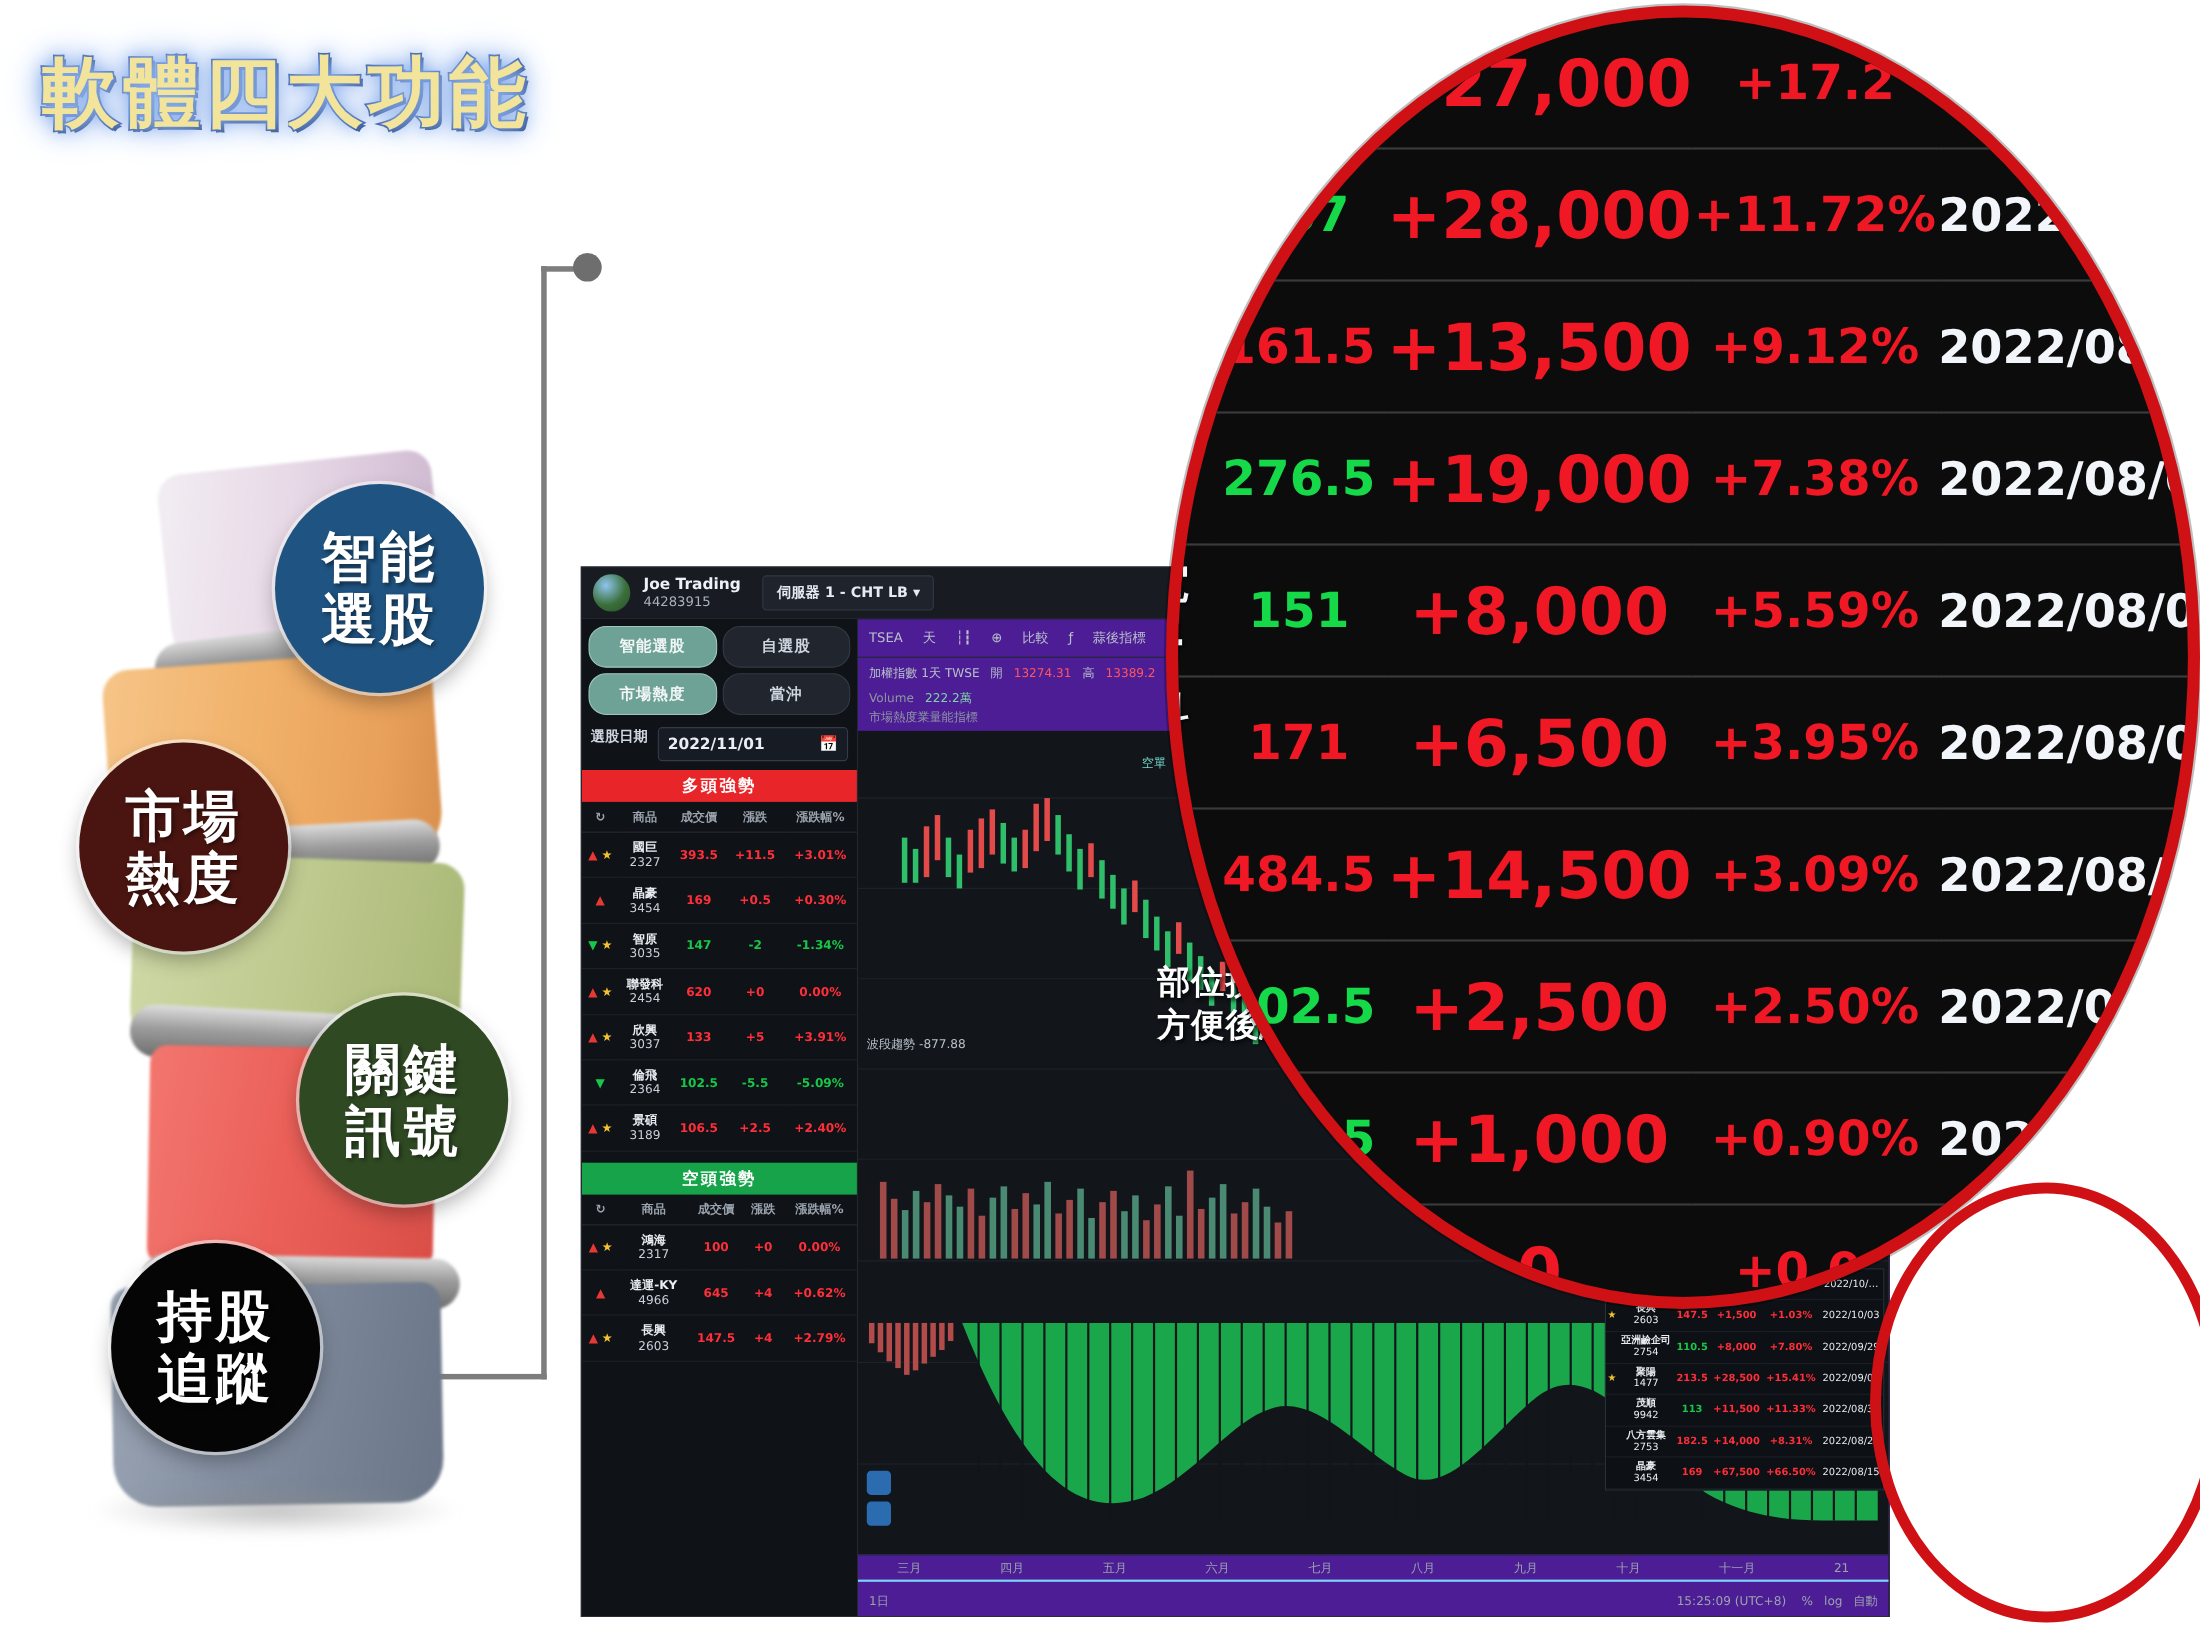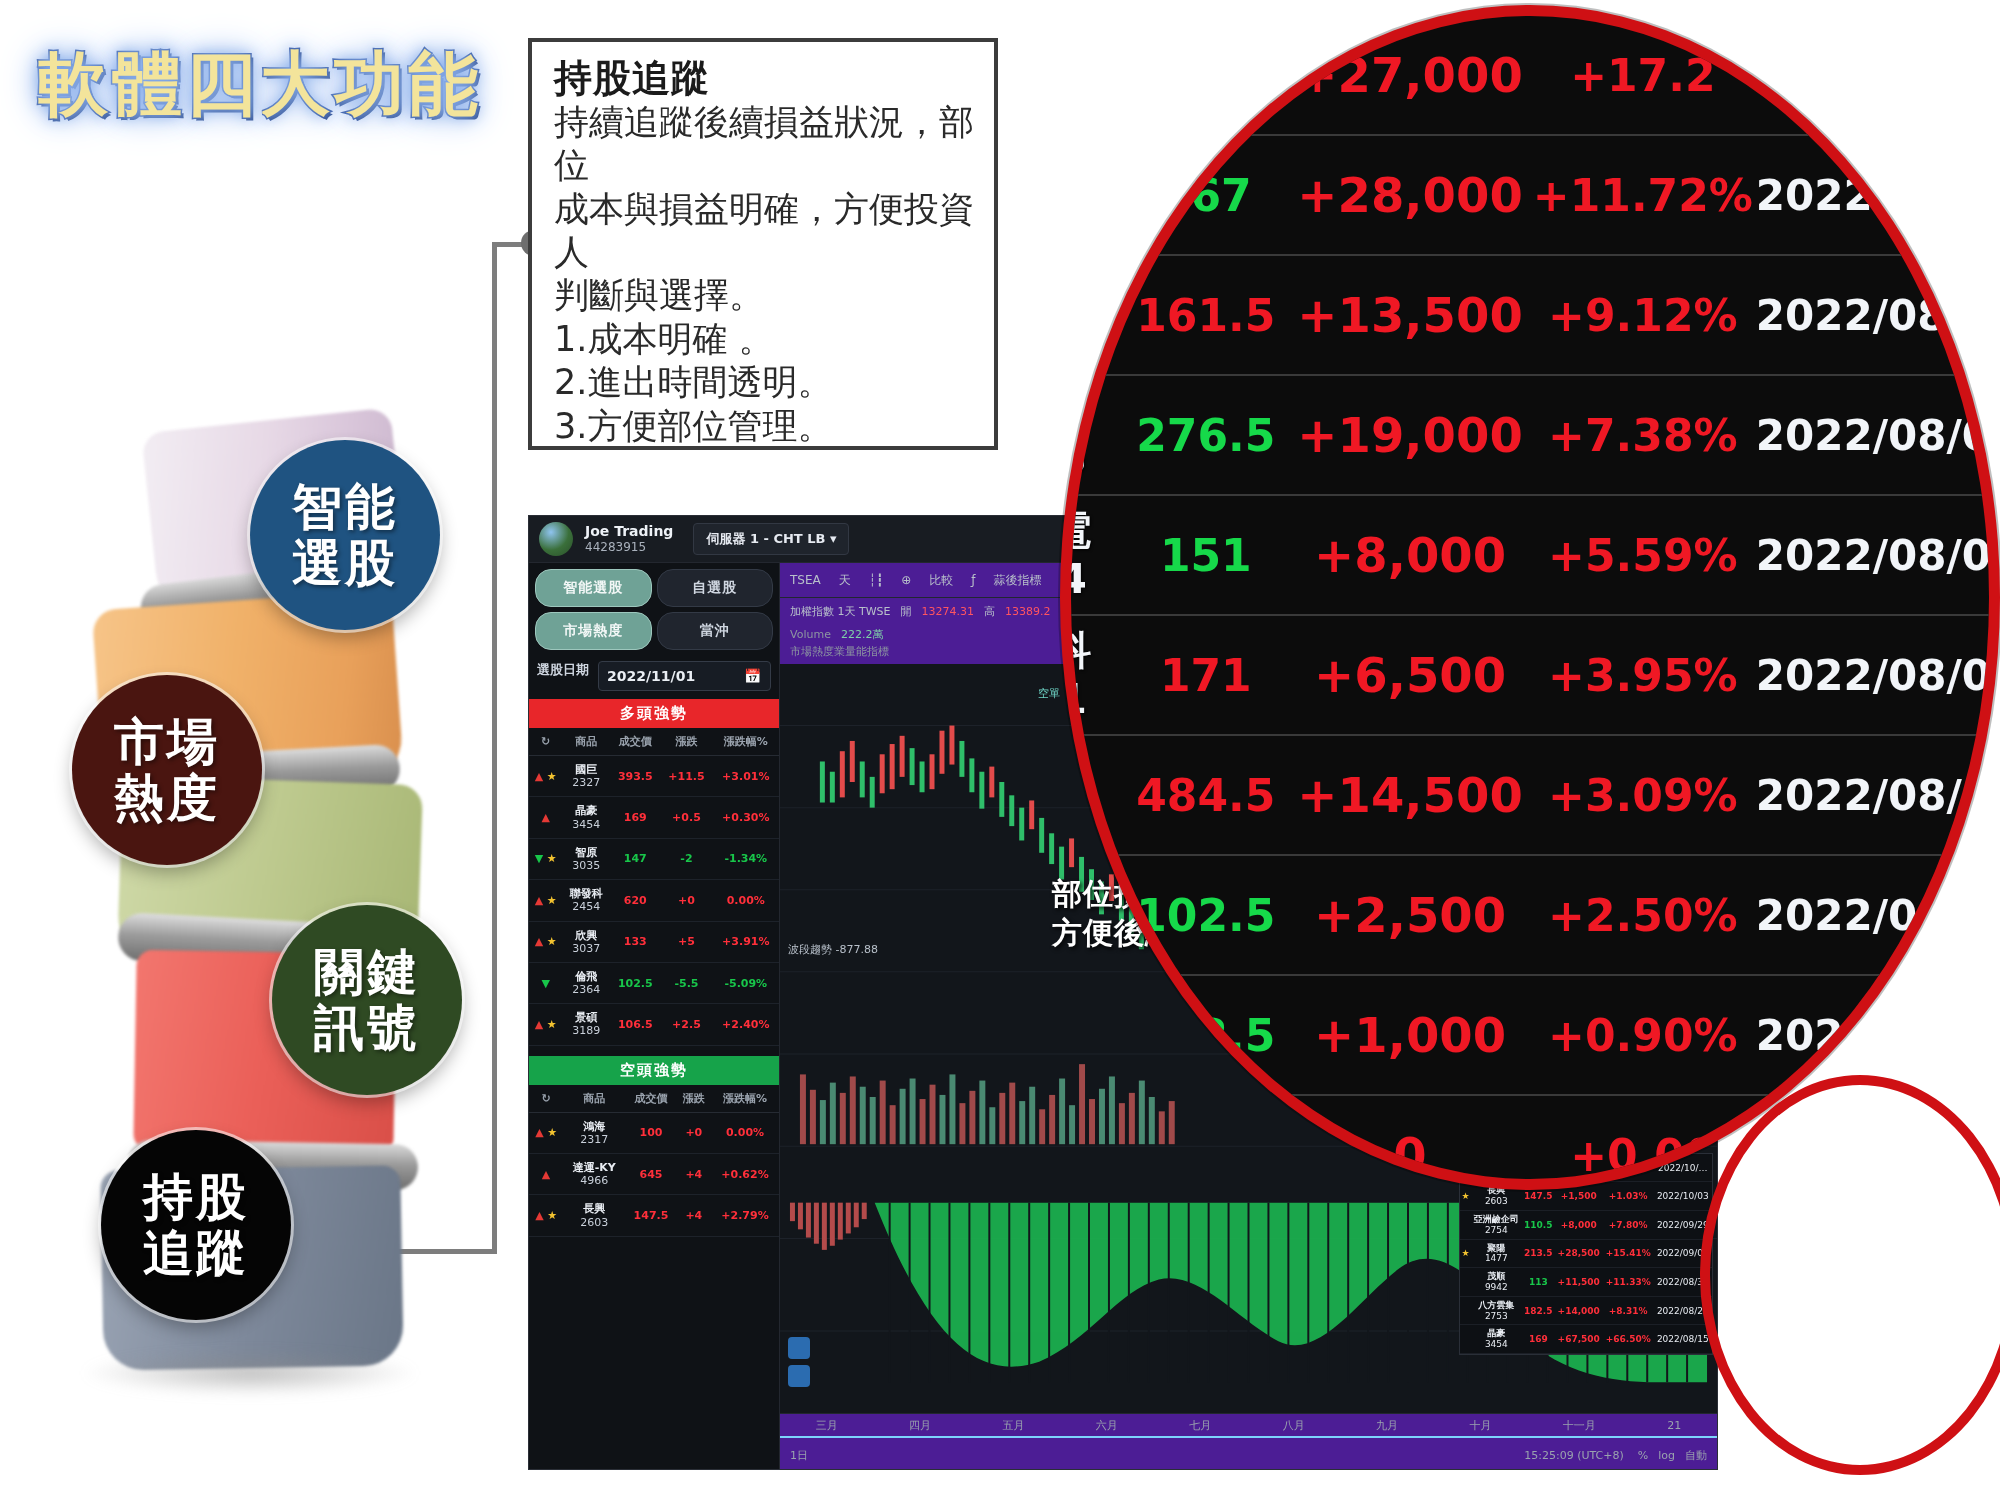--- a/index.html
+++ b/index.html
@@ -184,15 +184,6 @@
   <div class="conn" id="conn-h-bot"></div>
   <div id="conn-dot"></div>
 
-  <div id="callout">
-    <div class="c-head">持股追蹤</div>
-    <div class="c-line">持續追蹤後續損益狀況，部位</div>
-    <div class="c-line">成本與損益明確，方便投資人</div>
-    <div class="c-line">判斷與選擇。</div>
-    <div class="c-line">1.成本明確 。</div>
-    <div class="c-line">2.進出時間透明。</div>
-    <div class="c-line">3.方便部位管理。</div>
-  </div>
 
   <div id="stack">
     <div class="cyl cyl-lilac"></div>

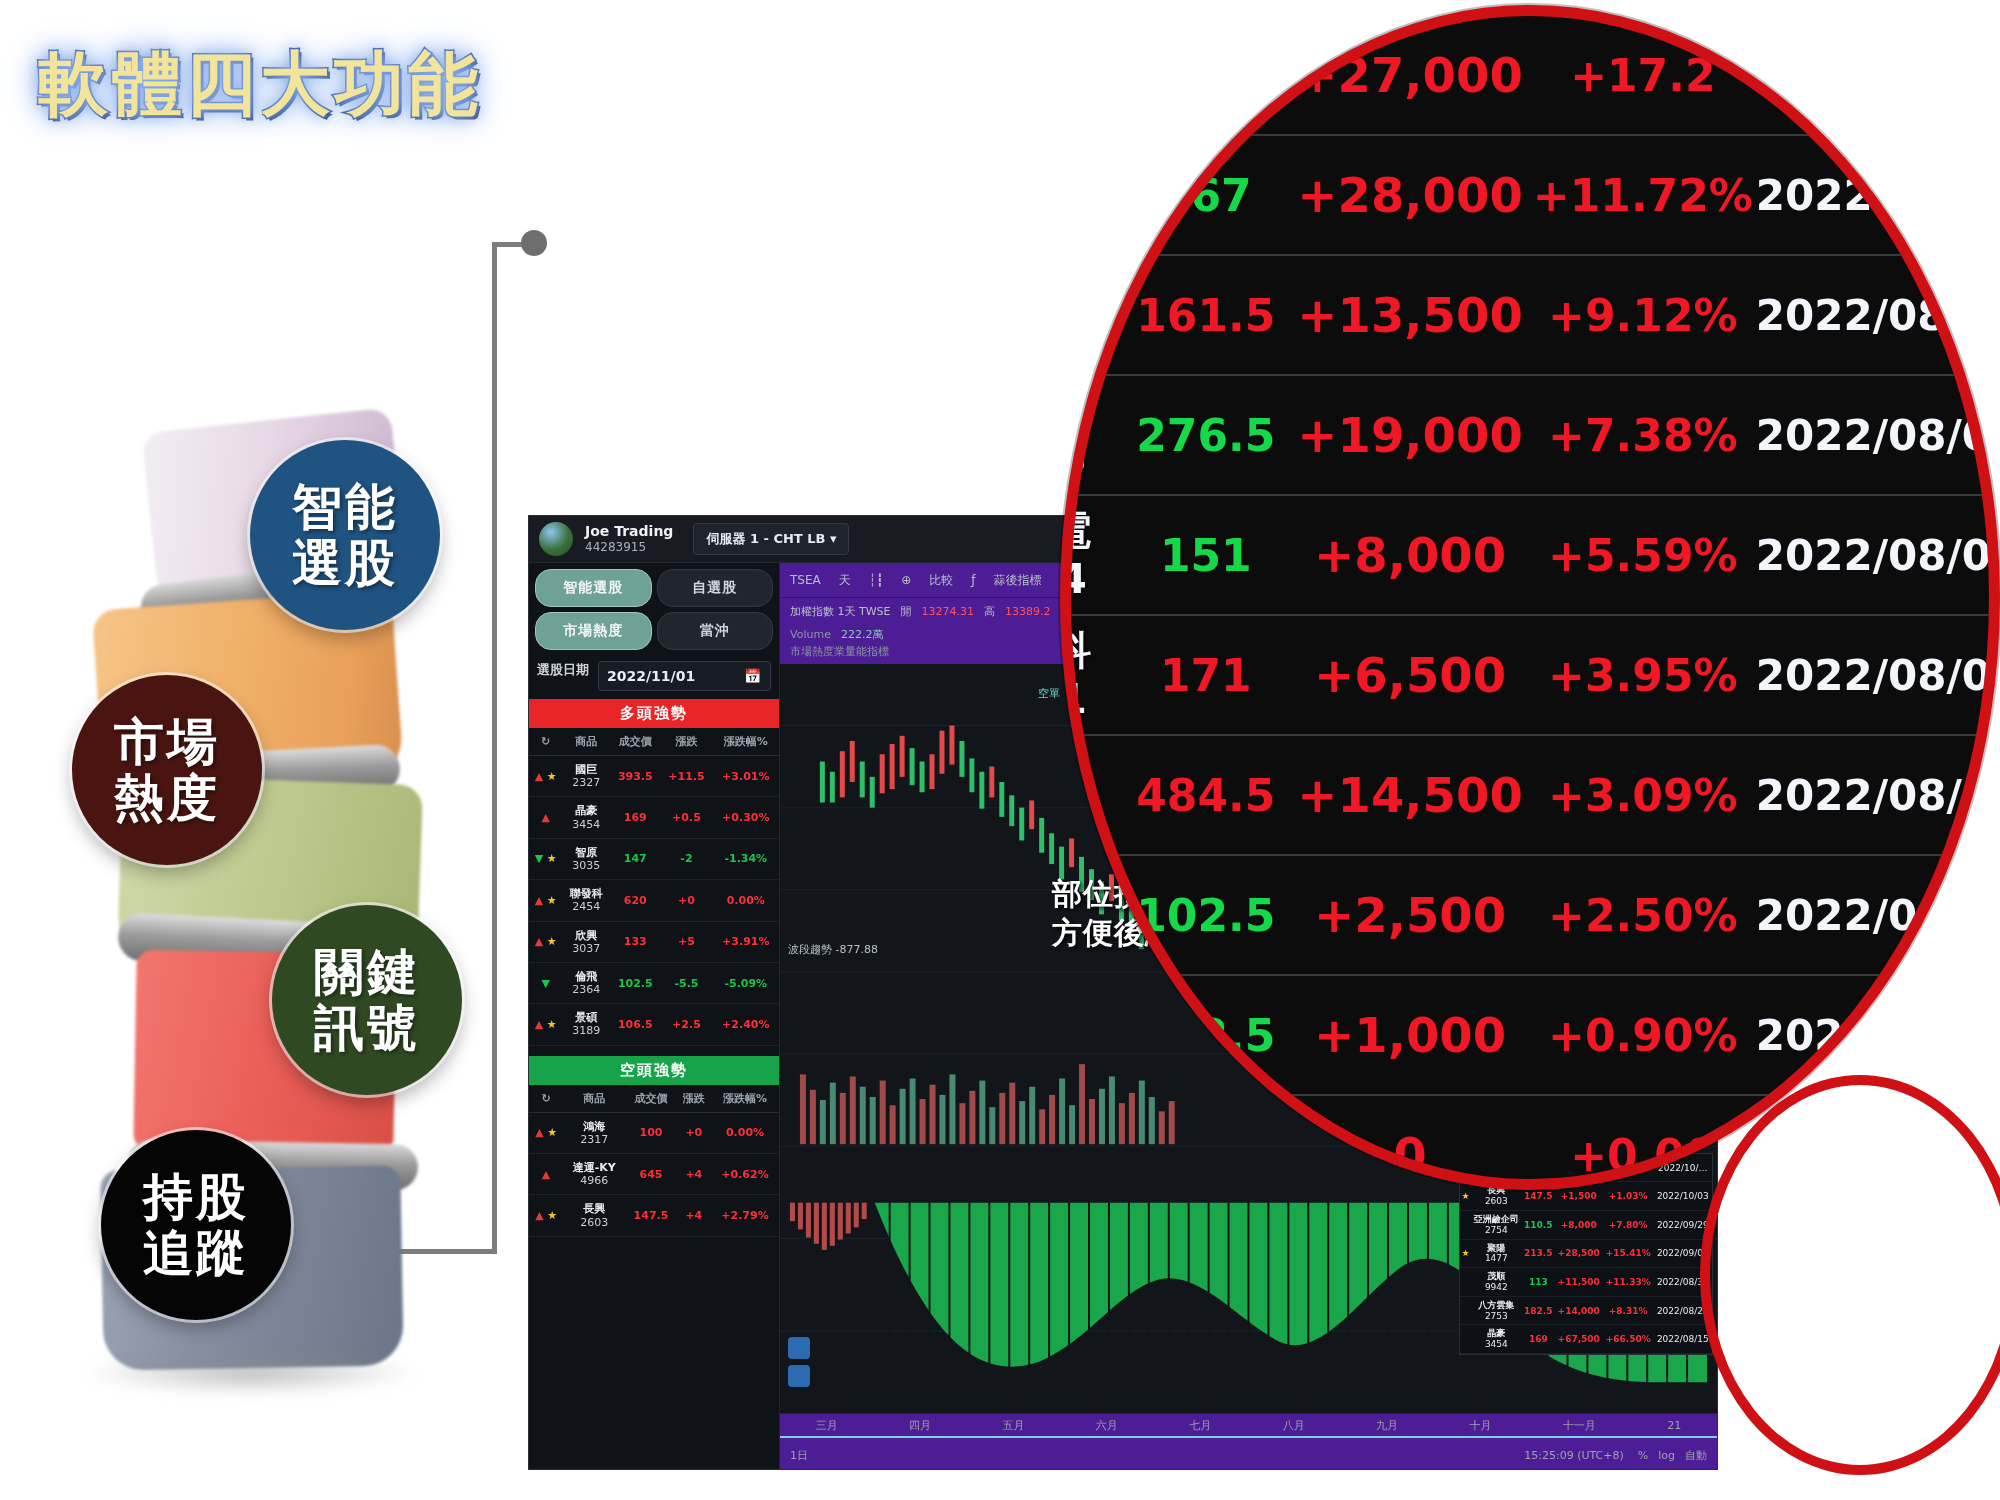--- a/index.html
+++ b/index.html
@@ -159,7 +159,7 @@
   td.bsym{width:230px;text-align:center;color:#f2f5f9;font-size:40px;font-weight:bold;line-height:1.22;text-shadow:1px 1px 3px #000;}
   td.bsym .bcode{display:block;font-size:40px;font-weight:bold;color:#f2f5f9;}
   td.bprice{width:190px;text-align:center;font-size:44px;font-weight:bold;}
-  td.bpl{width:250px;text-align:center;font-size:48px;font-weight:bold;}
+  td.bpl{width:250px;text-align:center;font-size:59px;font-weight:bold;}
   td.bpct{width:230px;text-align:center;font-size:44px;font-weight:bold;}
   td.bdate{width:300px;text-align:left;font-size:42px;font-weight:bold;color:#f2f5f9;white-space:nowrap;}
   .bup{color:#f01824;}

